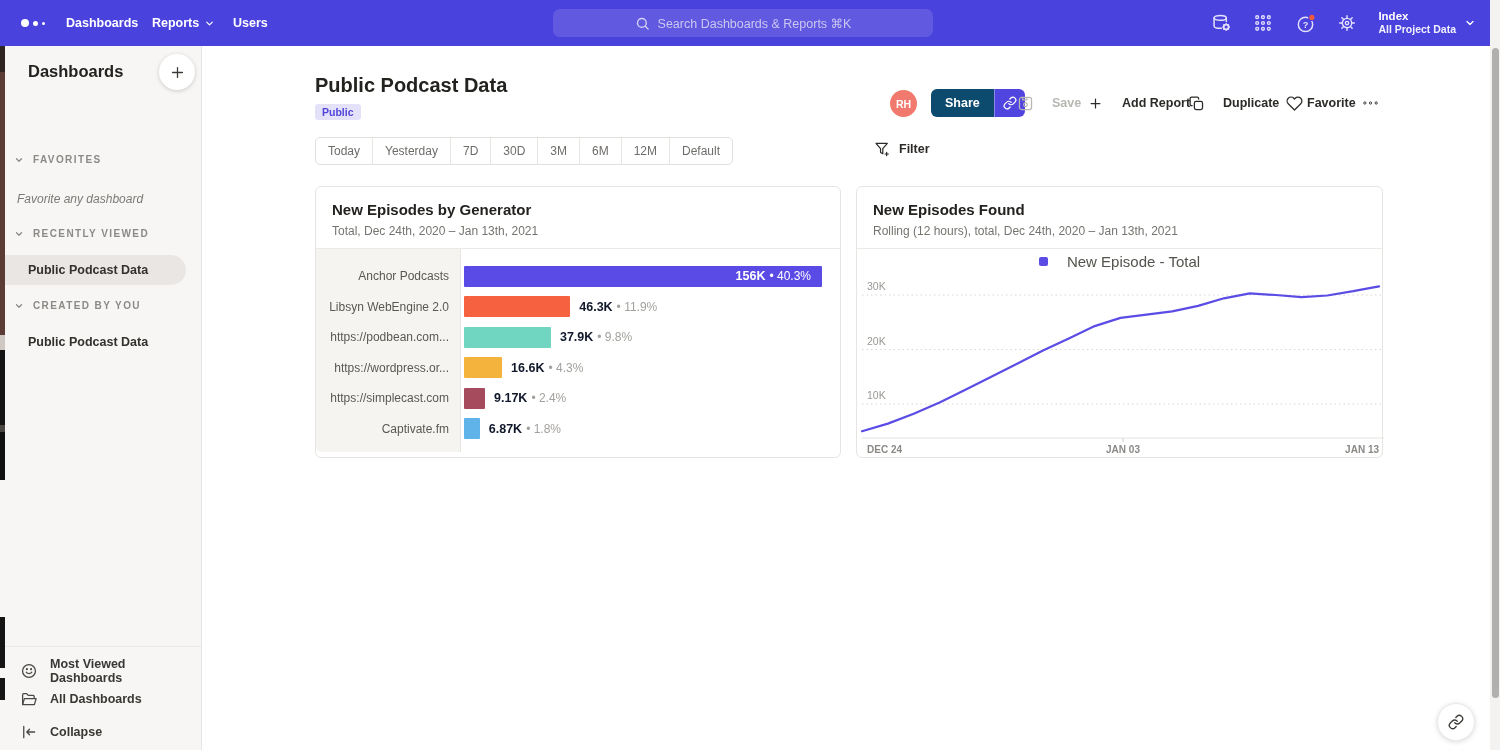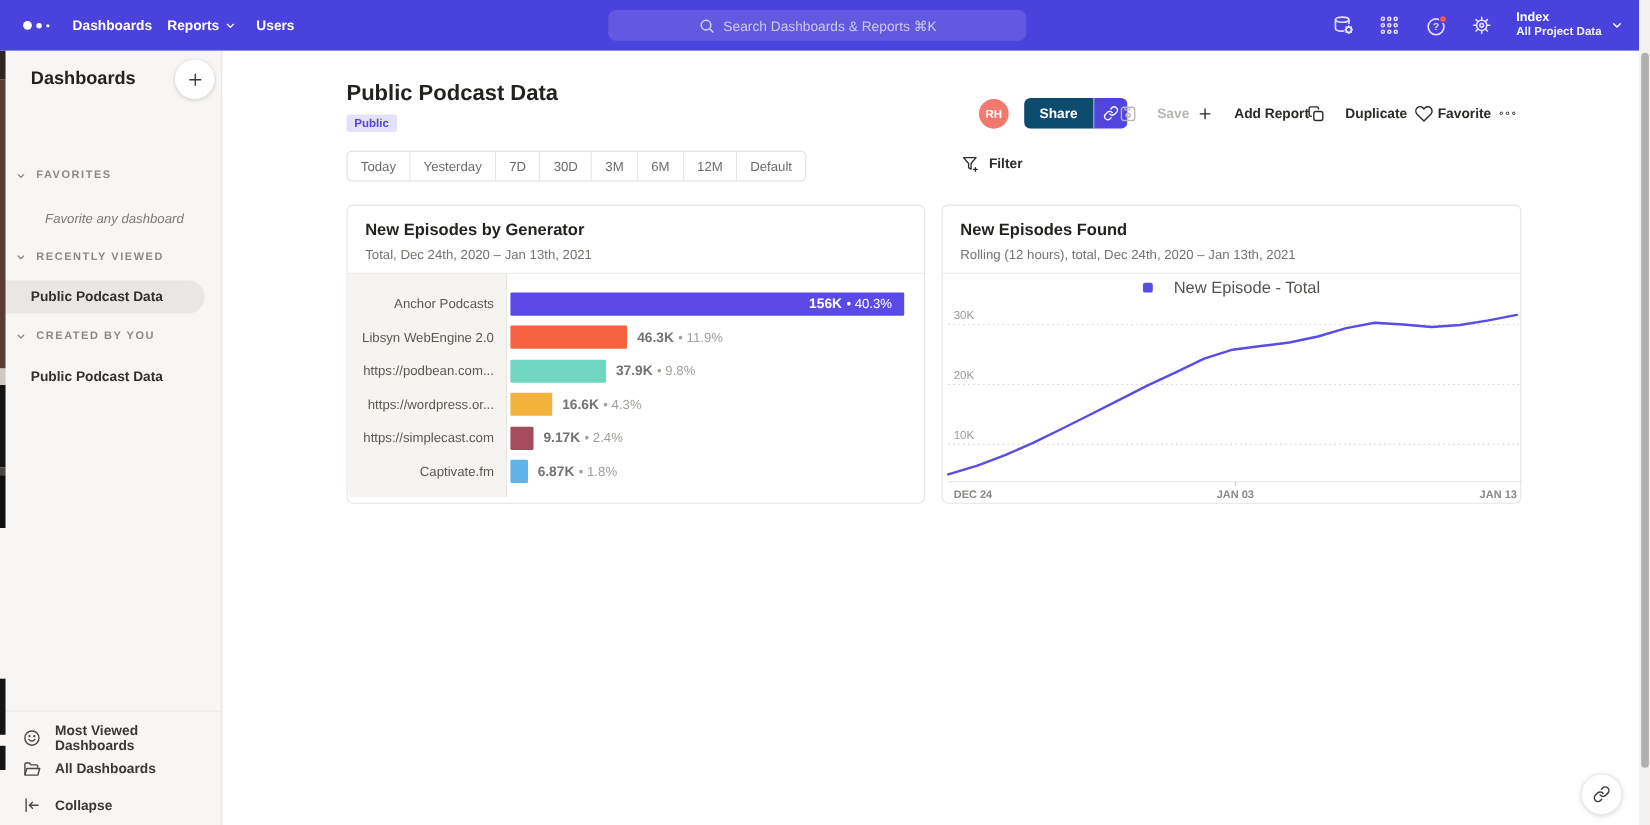--- a/index.html
+++ b/index.html
@@ -38,7 +38,7 @@
              justify-content:center; color:#3c3a37; cursor:pointer; }
   .sb-section { position:absolute; left:14px; display:flex; align-items:center; gap:9px; color:#8c8a87;
                 font-size:10px; font-weight:700; letter-spacing:1.4px; cursor:pointer; }
-  .sb-empty { position:absolute; left:41px; font-size:12px; font-style:italic; color:#7c7a76;text-align:center; }
+  .sb-empty { position:absolute; left:17px; font-size:12px; font-style:italic; color:#7c7a76;text-align:center; }
   .sb-item { position:absolute; left:0; width:186px; height:30px; display:flex; align-items:center;
              padding-left:28px; font-size:12.5px; font-weight:600; color:#33312e; cursor:pointer; }
   .sb-item.selected { background:#e9e6e3; border-radius:0 16px 16px 0; }

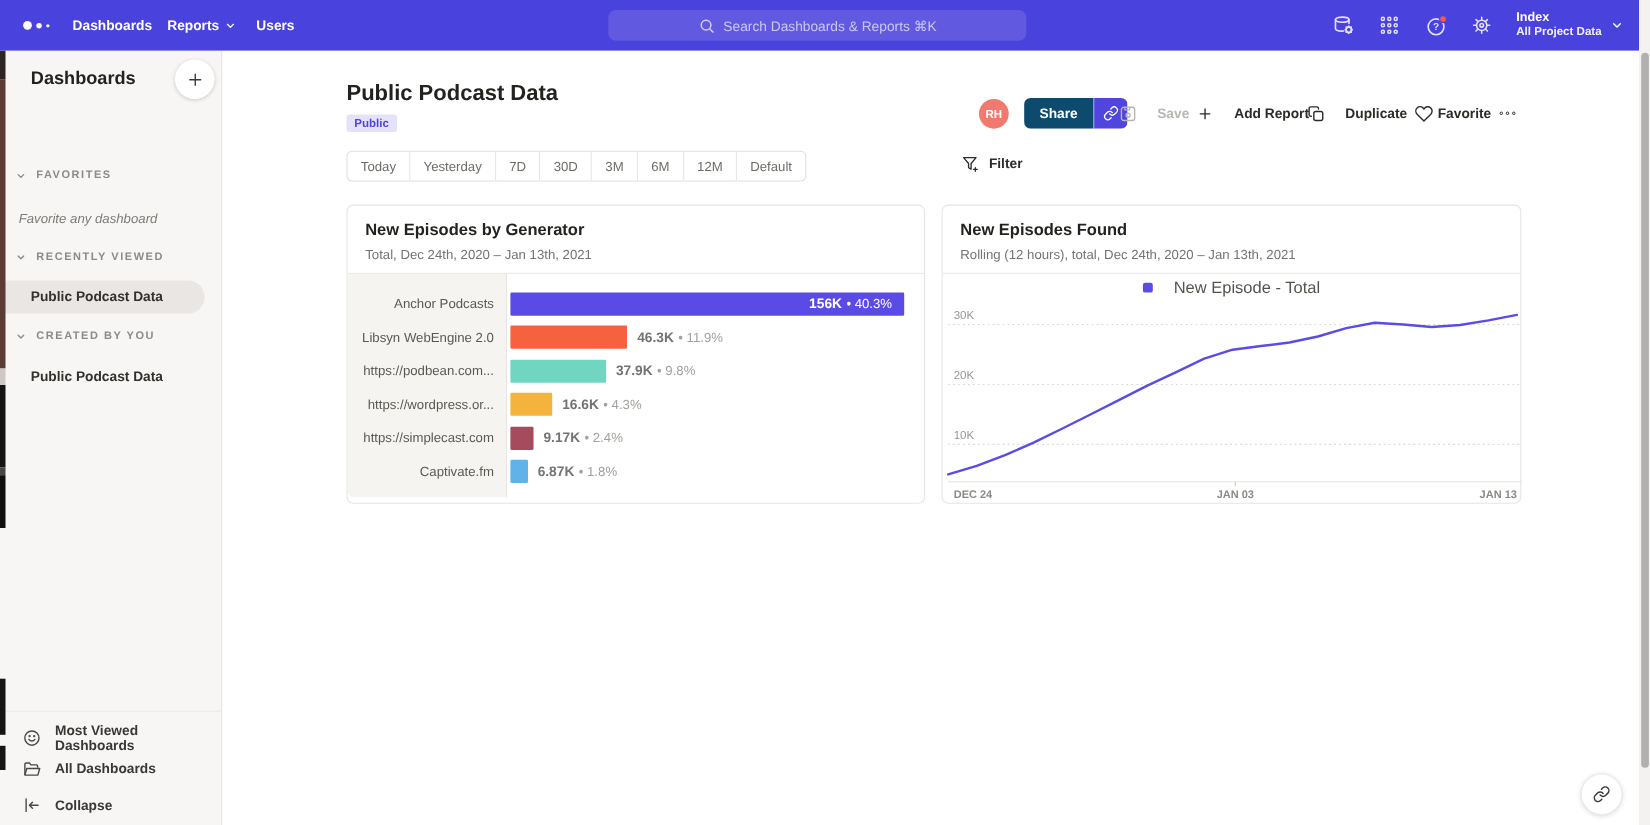--- a/index.html
+++ b/index.html
@@ -95,7 +95,7 @@
   .bar-row .bar { position:absolute; left:148px; top:4.5px; height:21px; border-radius:1px; cursor:pointer; }
   .bar-row .ann { position:absolute; top:0; height:30.5px; display:flex; align-items:center; gap:4px;
                   font-size:12.5px; white-space:nowrap; }
-  .bar-row .ann b { color:#737373; font-weight:700; }
+  .bar-row .ann b { color:#0f172a; font-weight:700; }
   .bar-row .ann .pct { color:#a3a19c; font-size:12px; }
   .bar-row .ann.inside b, .bar-row .ann.inside .pct { color:#fff; }
 

